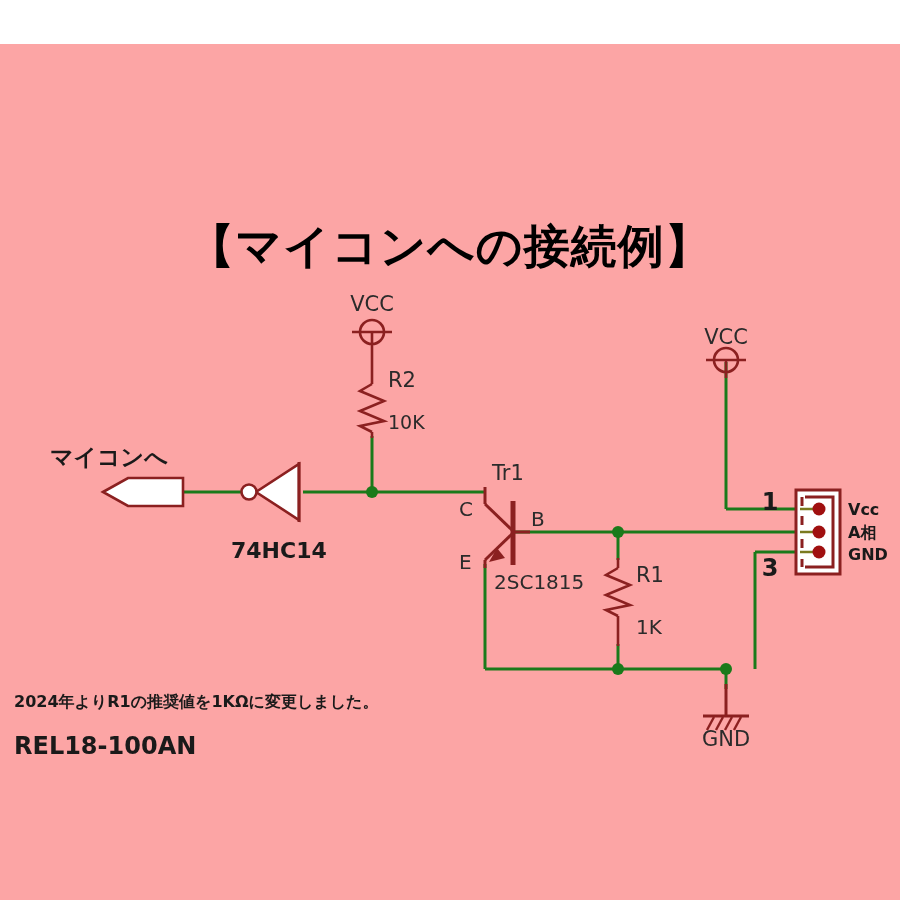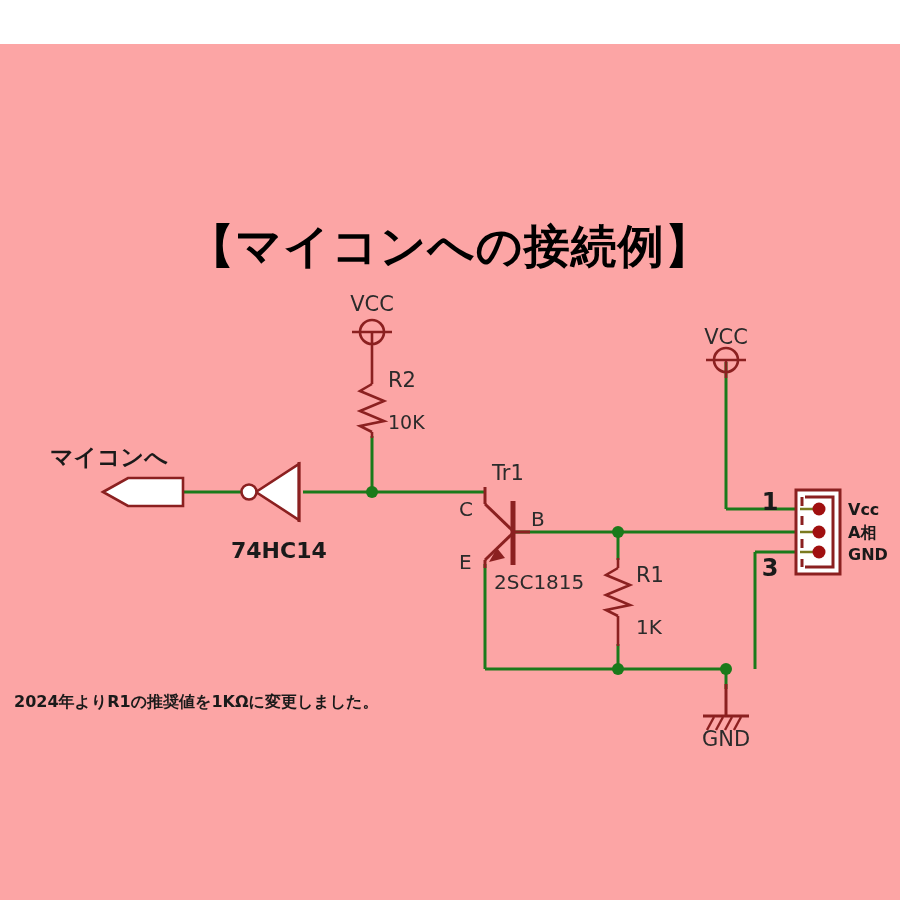--- a/index.html
+++ b/index.html
@@ -219,6 +219,7 @@
 
   <div class="note-line1">2024年よりR1の推奨値を1KΩに変更しました。</div>
 
+  <div class="note-line2">REL18-100AN</div>
 
 </div>
 

